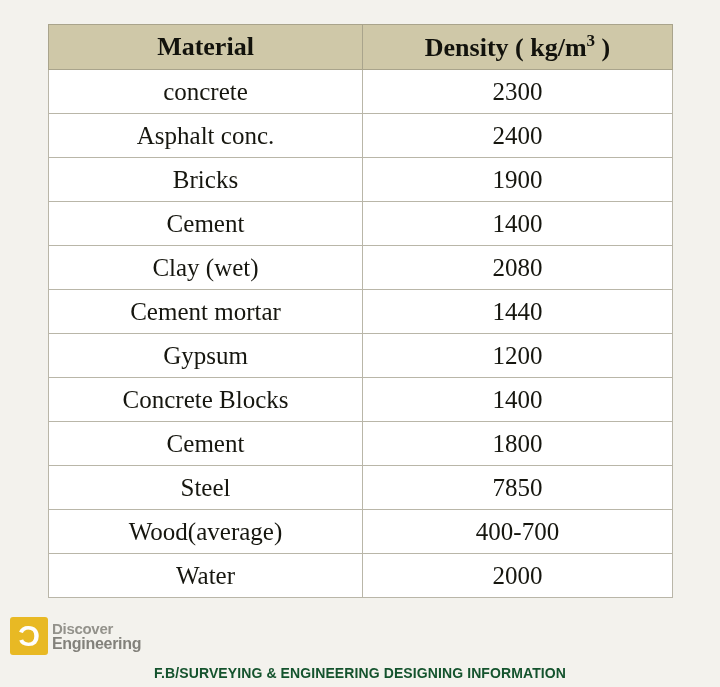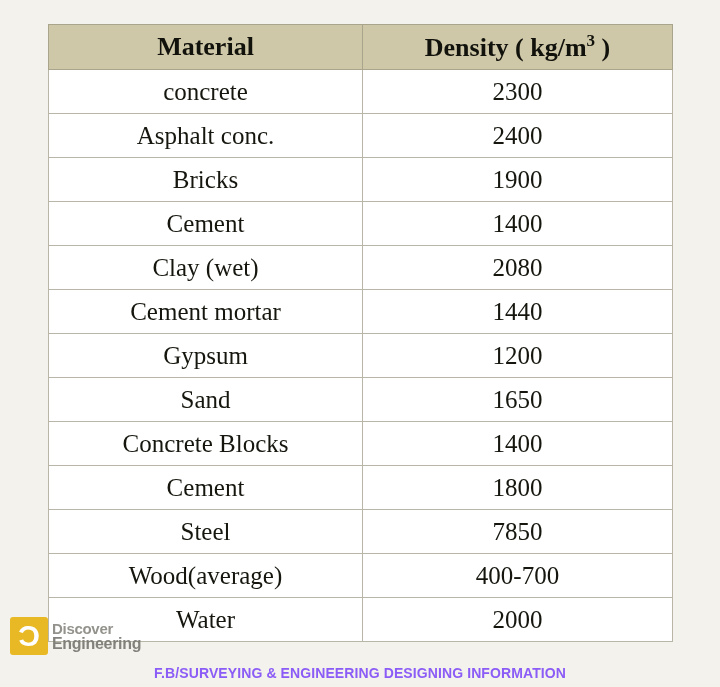--- a/index.html
+++ b/index.html
@@ -180,10 +180,6 @@
           <td class="value">1200</td>
         </tr>
         <tr>
-          <td class="material">Sand</td>
-          <td class="value">1650</td>
-        </tr>
-        <tr>
           <td class="material">Concrete Blocks</td>
           <td class="value">1400</td>
         </tr>

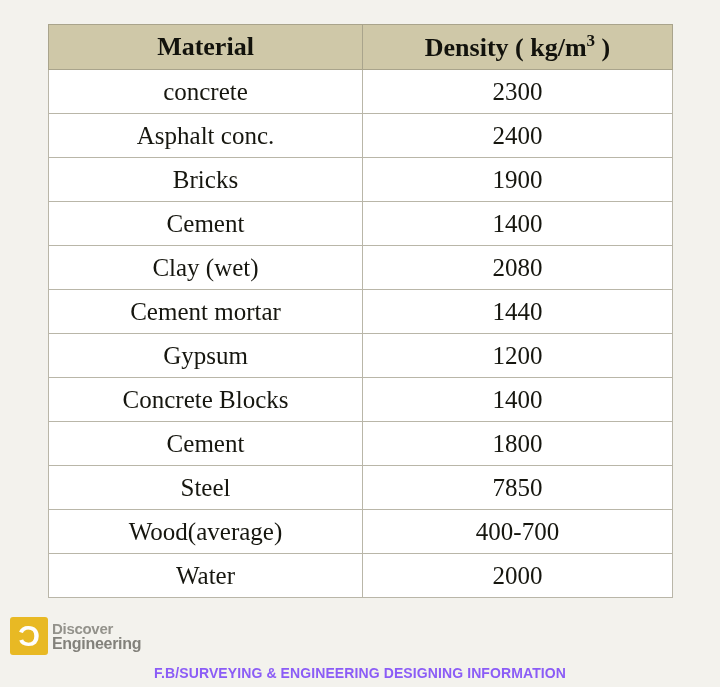--- a/index.html
+++ b/index.html
@@ -127,7 +127,7 @@
     font-family: "Liberation Sans", sans-serif;
     font-size: 14px;
     font-weight: bold;
-    color: #8b5cf6;
+    color: #14532d;
     letter-spacing: 0.1px;
   }
 </style>

